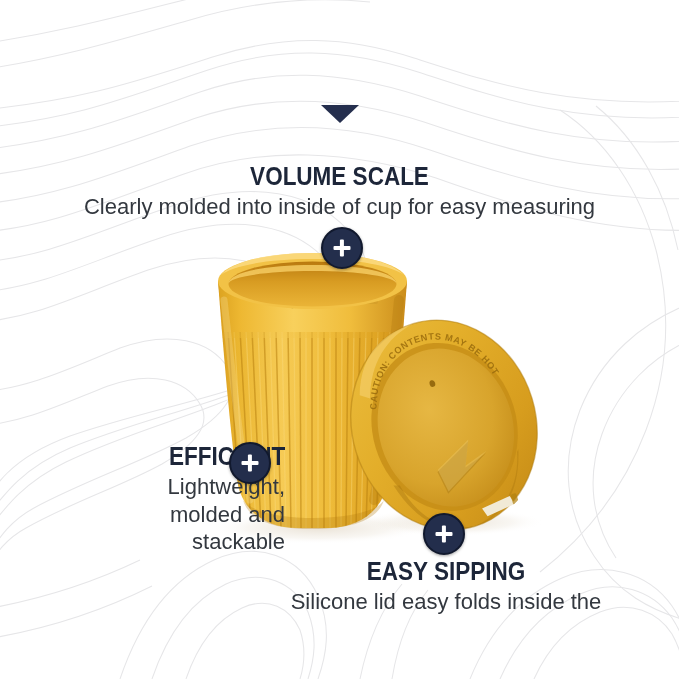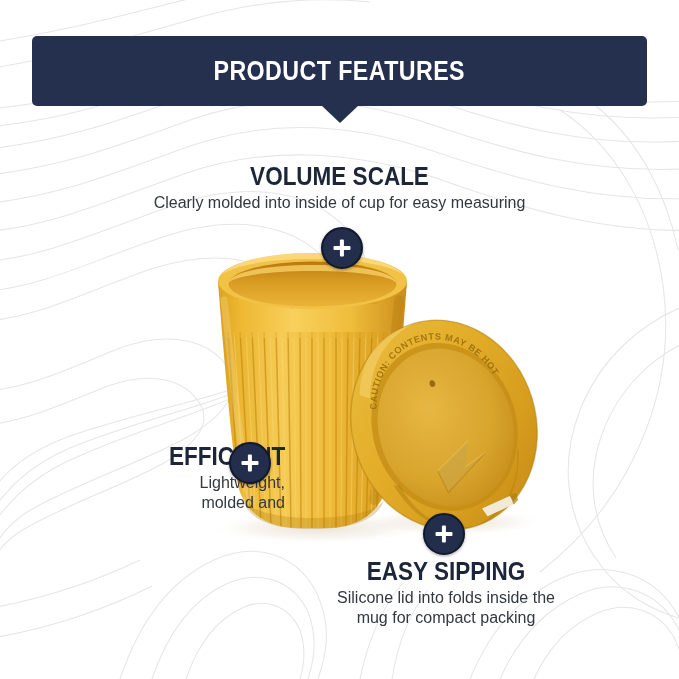--- a/index.html
+++ b/index.html
@@ -98,9 +98,6 @@
     </g>
   </svg>
 
-  <div id="banner">
-    <div id="banner-title">PRODUCT FEATURES</div>
-  </div>
   <div id="notch"></div>
 
   <svg id="product" viewBox="0 0 679 679" aria-hidden="true">

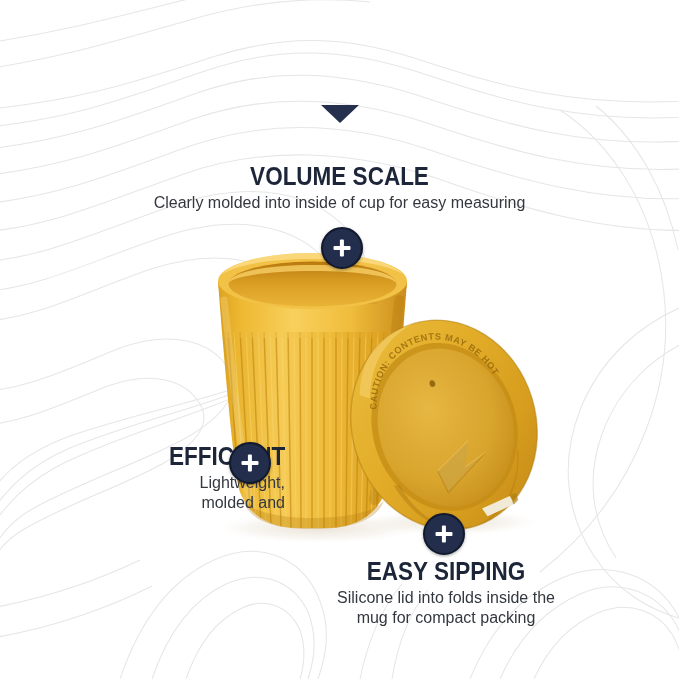--- a/index.html
+++ b/index.html
@@ -30,7 +30,7 @@
   .c-title{color:#1d2639;font-weight:bold;font-size:25px;line-height:1.05;
            font-family:"Liberation Sans Narrow","Liberation Sans",sans-serif;
            transform:scaleX(.9);white-space:nowrap;}
-  .c-desc{color:#33383f;font-size:16px;line-height:1.24;margin-top:4px;}
+  .c-desc{color:#33383f;font-size:22px;line-height:1.24;margin-top:4px;}
 
   #co-volume{left:0;top:163px;width:679px;text-align:center;}
   #co-volume .c-title{transform-origin:center;}

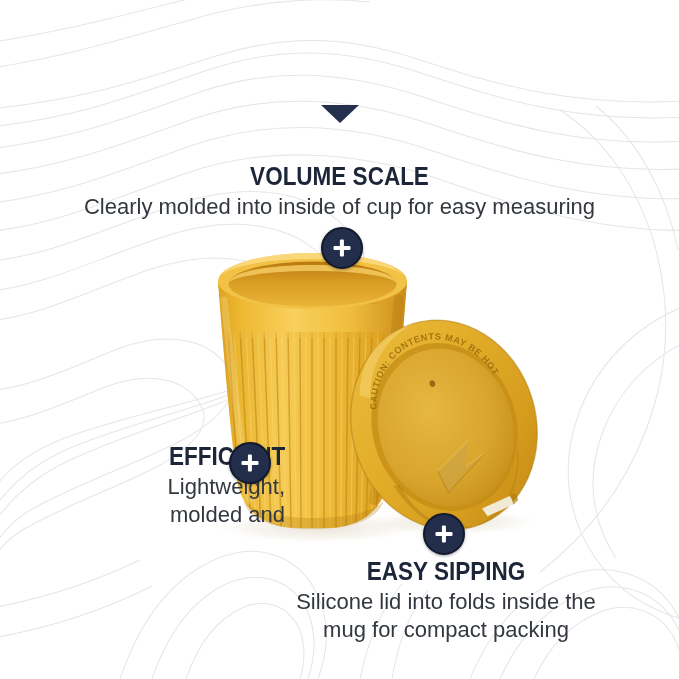--- a/index.html
+++ b/index.html
@@ -263,6 +263,7 @@
     <div class="c-desc">
       <div>Lightweight,</div>
       <div>molded and</div>
+      <div>stackable</div>
     </div>
   </div>
 

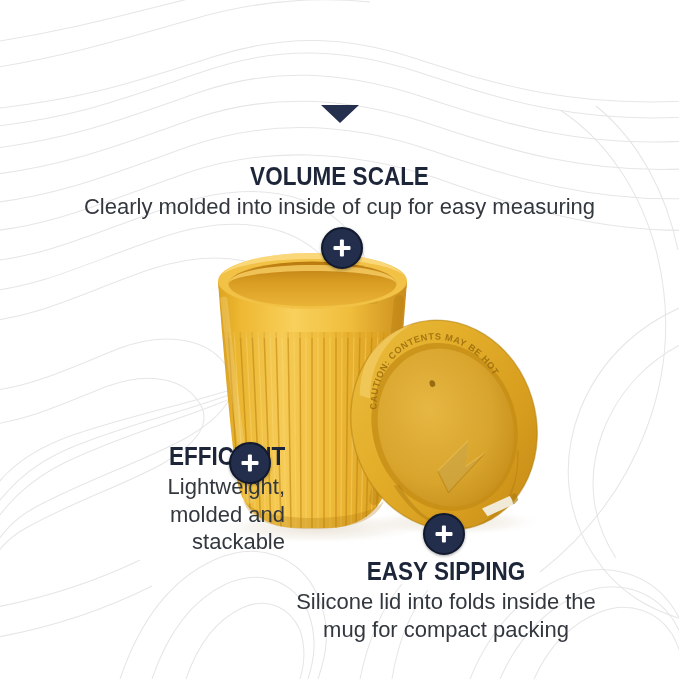--- a/index.html
+++ b/index.html
@@ -270,7 +270,7 @@
   <div class="callout" id="co-sipping">
     <div class="c-title">EASY SIPPING</div>
     <div class="c-desc">
-      <div>Silicone lid into folds inside the</div>
+      <div>Silicone lid easy folds inside the</div>
       <div>mug for compact packing</div>
     </div>
   </div>

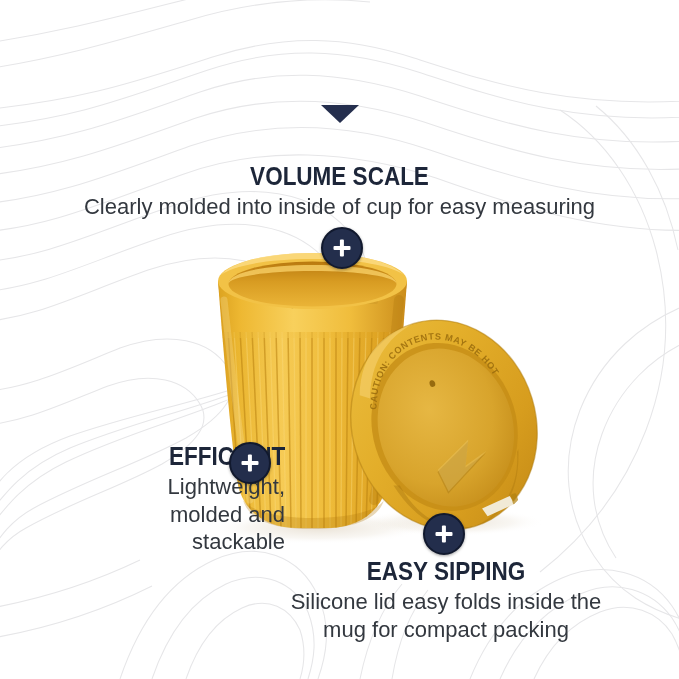--- a/index.html
+++ b/index.html
@@ -271,7 +271,6 @@
     <div class="c-title">EASY SIPPING</div>
     <div class="c-desc">
       <div>Silicone lid easy folds inside the</div>
-      <div>mug for compact packing</div>
     </div>
   </div>
 

